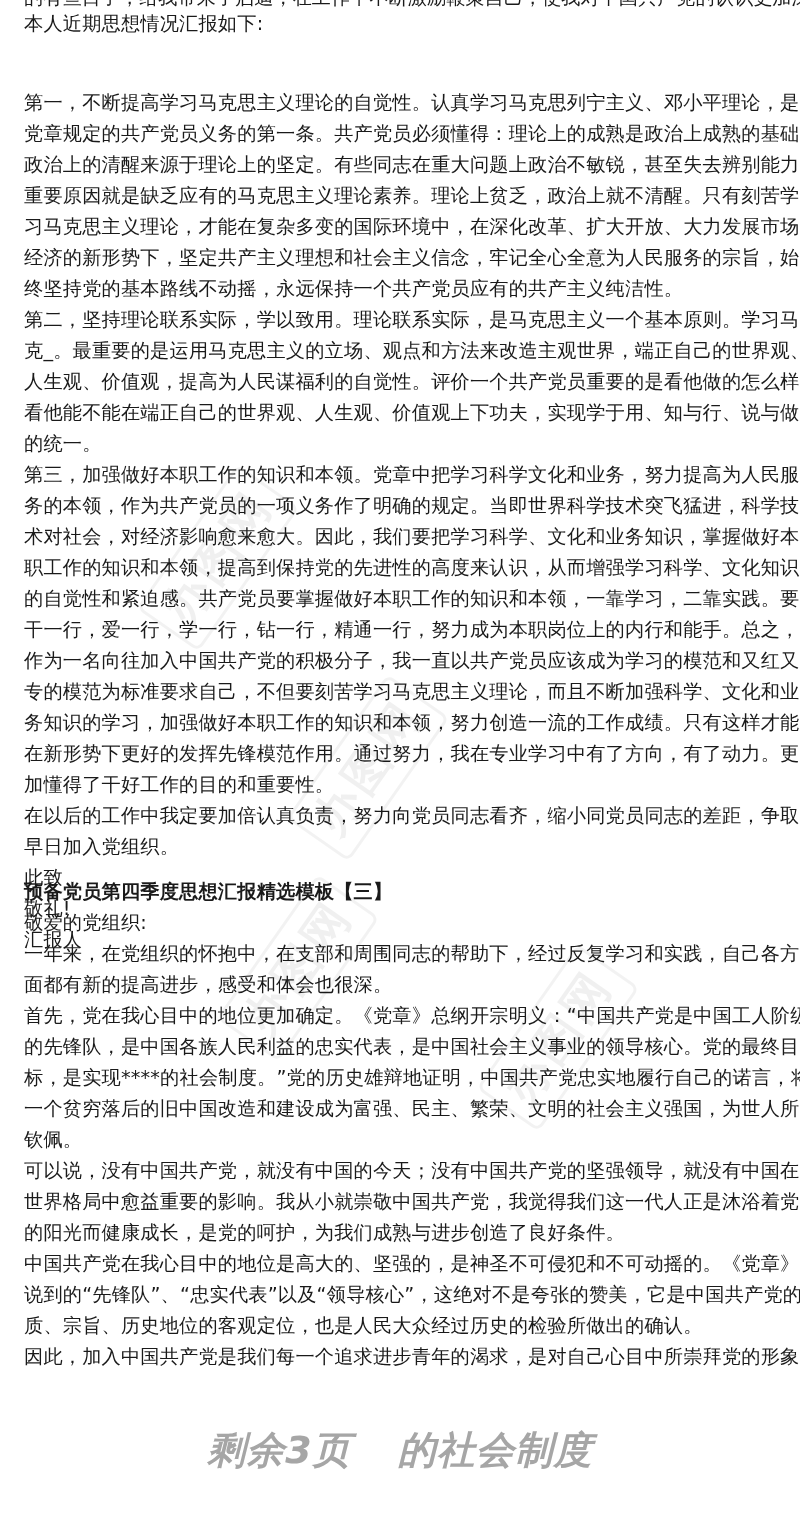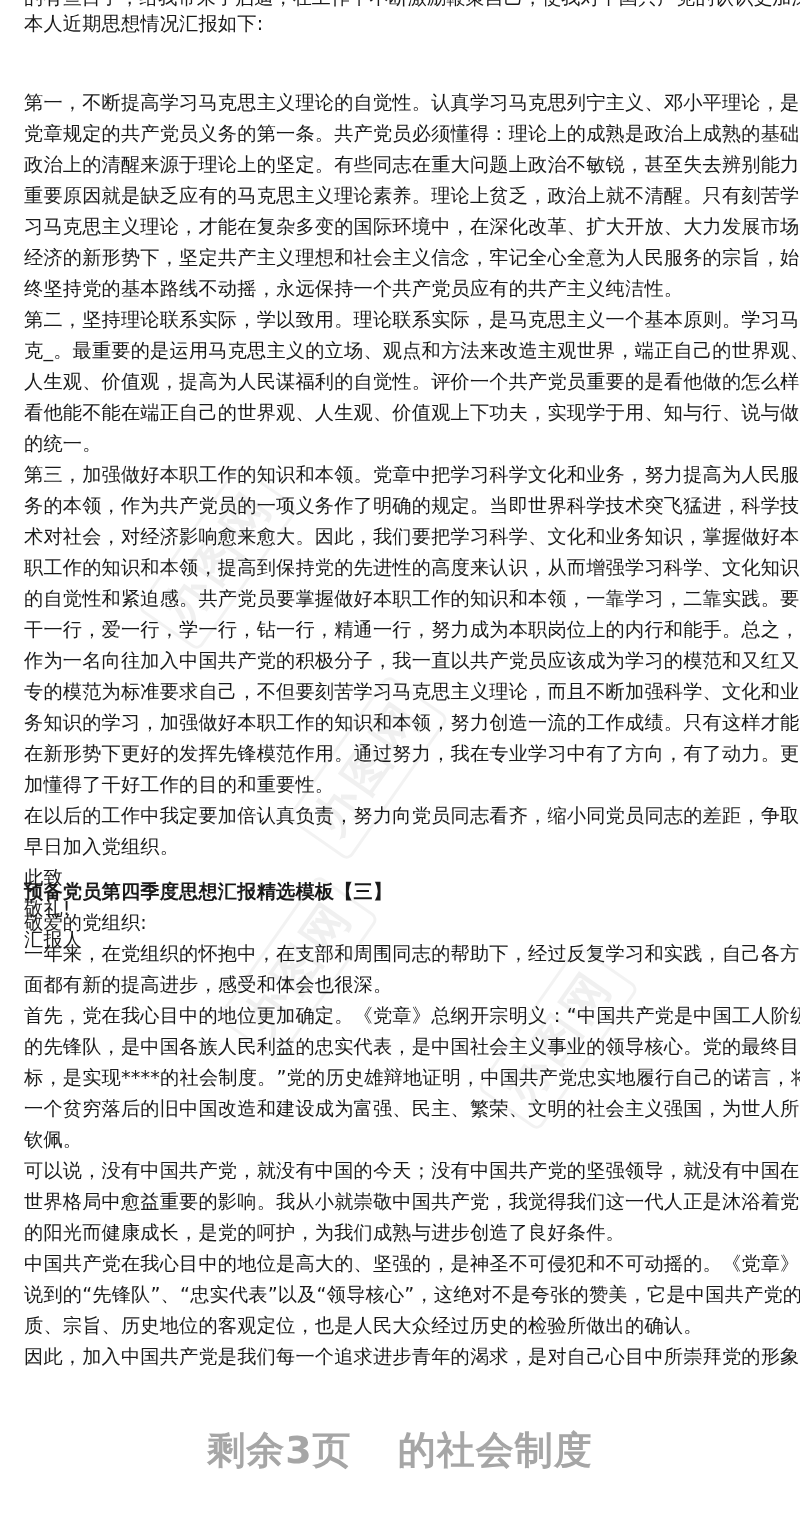--- a/index.html
+++ b/index.html
@@ -14,7 +14,7 @@
                padding: 4px 10px; border-radius: 8px; }
   .footer-note { position: absolute; left: 0; width: 800px; top: 1425px; text-align: center;
                  font-size: 38px; font-weight: bold; color: #a6a6a6; letter-spacing: 1px; }
-  .footer-note span { margin: 4px 16px; }
+  .footer-note span { margin: 4px 16px; font-style: italic; }
 </style>
 </head>
 <body>

